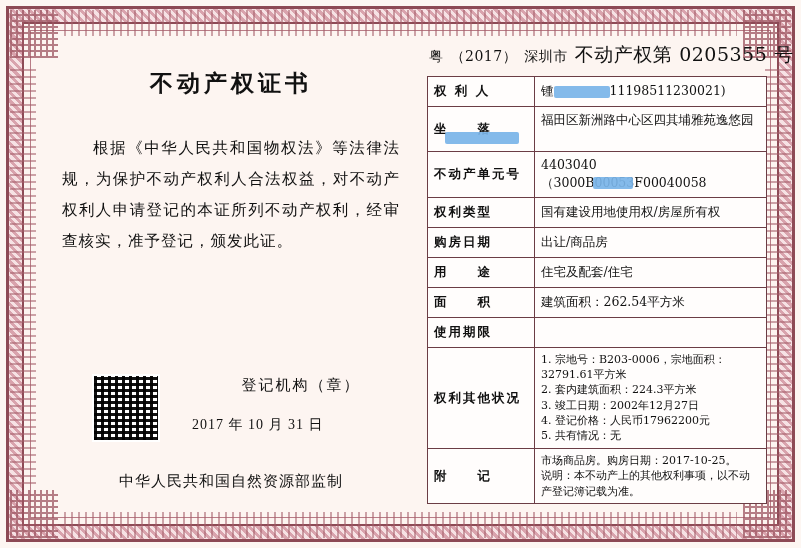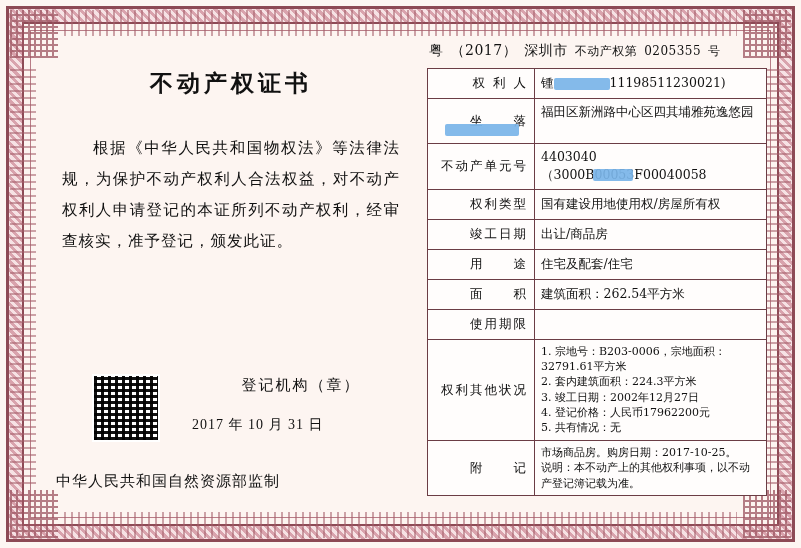--- a/index.html
+++ b/index.html
@@ -188,7 +188,7 @@
     letter-spacing: 0.5px;
   }
   .head-row span { margin-right: 7px; white-space: nowrap; }
-  .head-row .small { font-size: 12px; }
+  .head-row .small { font-size: 19px; }
 
   table.info {
     border-collapse: collapse;

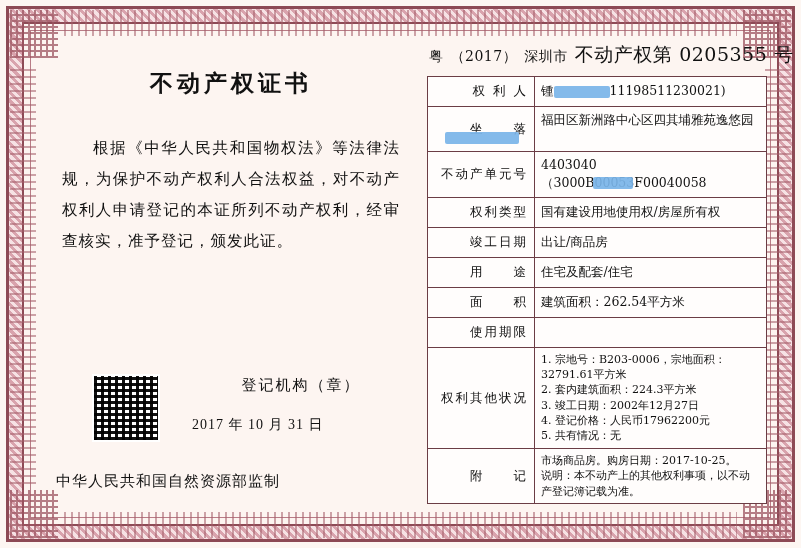--- a/index.html
+++ b/index.html
@@ -207,9 +207,10 @@
   }
   td.label {
     width: 94px;
-    text-align: right;
+    text-align: left;
     letter-spacing: 2px;
     white-space: nowrap;
+    font-weight: bold;
   }
   td.value { text-align: left; }
   td.value.small { font-size: 11px; line-height: 1.4; }

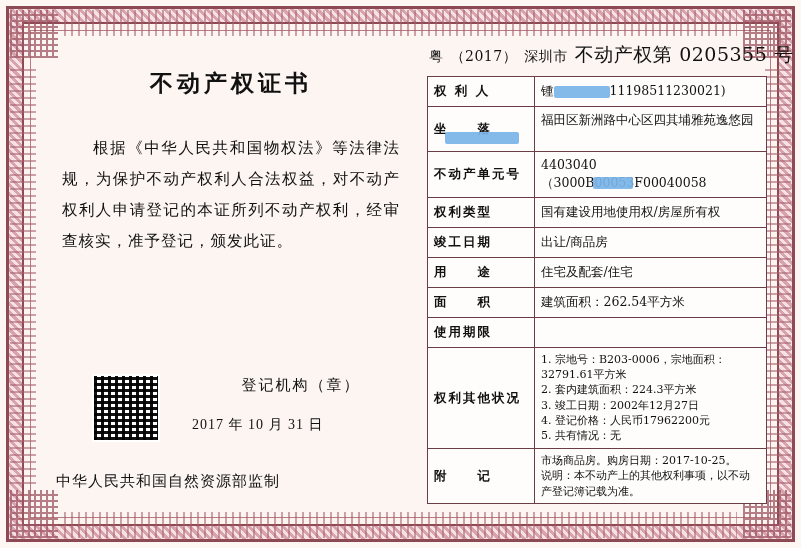--- a/index.html
+++ b/index.html
@@ -301,7 +301,7 @@
             <td class="value">国有建设用地使用权/房屋所有权</td>
           </tr>
           <tr class="r-h-30">
-            <td class="label">竣工日期</td>
+            <td class="label">购房日期</td>
             <td class="value">出让/商品房</td>
           </tr>
           <tr class="r-h-30">

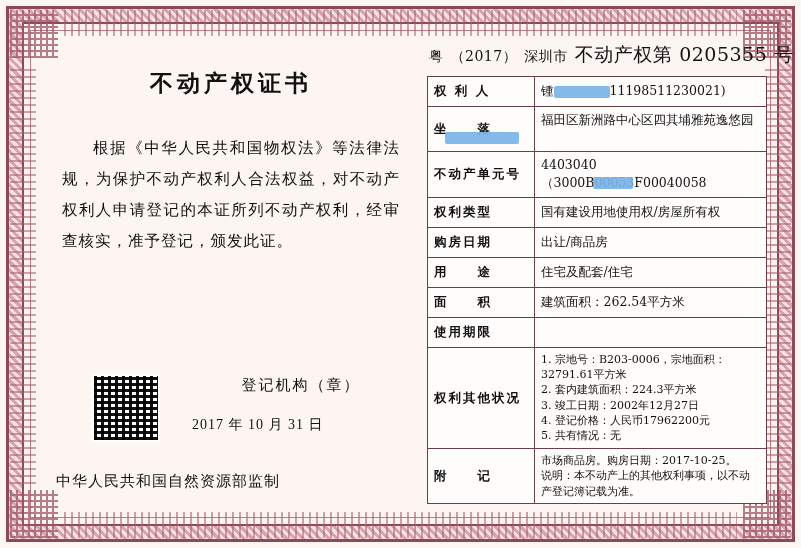--- a/index.html
+++ b/index.html
@@ -164,6 +164,7 @@
     top: 428px;
     left: 0;
     width: 350px;
+    text-align: center;
     font-family: "DejaVu Serif", serif;
     font-size: 15px;
     color: #111;

